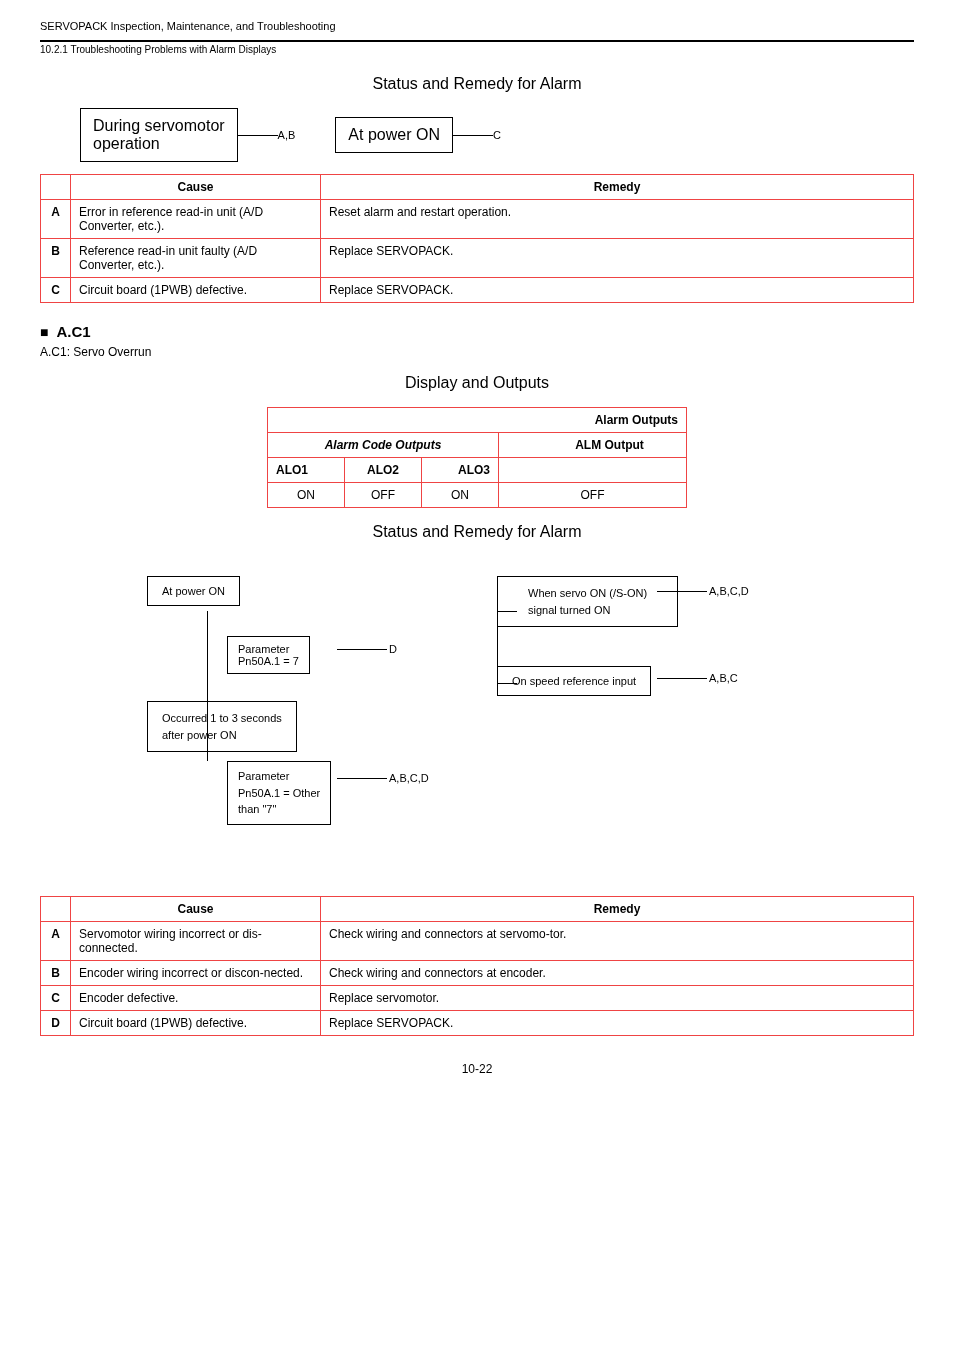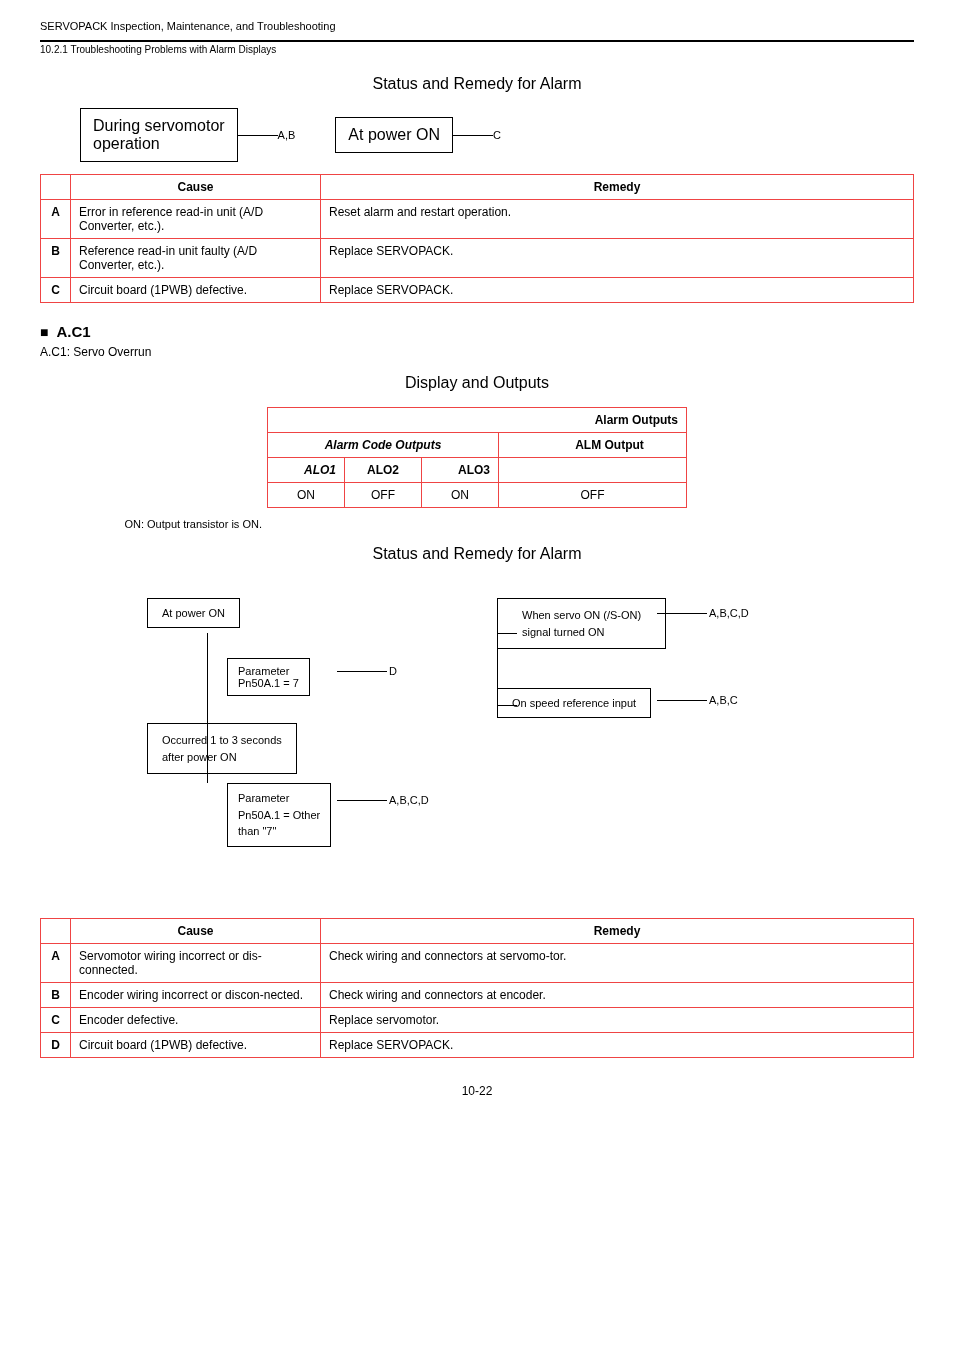--- a/index.html
+++ b/index.html
@@ -153,7 +153,7 @@
         <th rowspan="1" style="text-align:center;padding-left:42px;">ALM Output</th>
       </tr>
       <tr>
-        <th style="text-align:right;font-style:italic;">ALO1</th>
+        <th style="text-align:left;">ALO1</th>
         <th style="text-align:center;">ALO2</th>
         <th style="text-align:right;">ALO3</th>
         <th style="text-align:center;"></th>

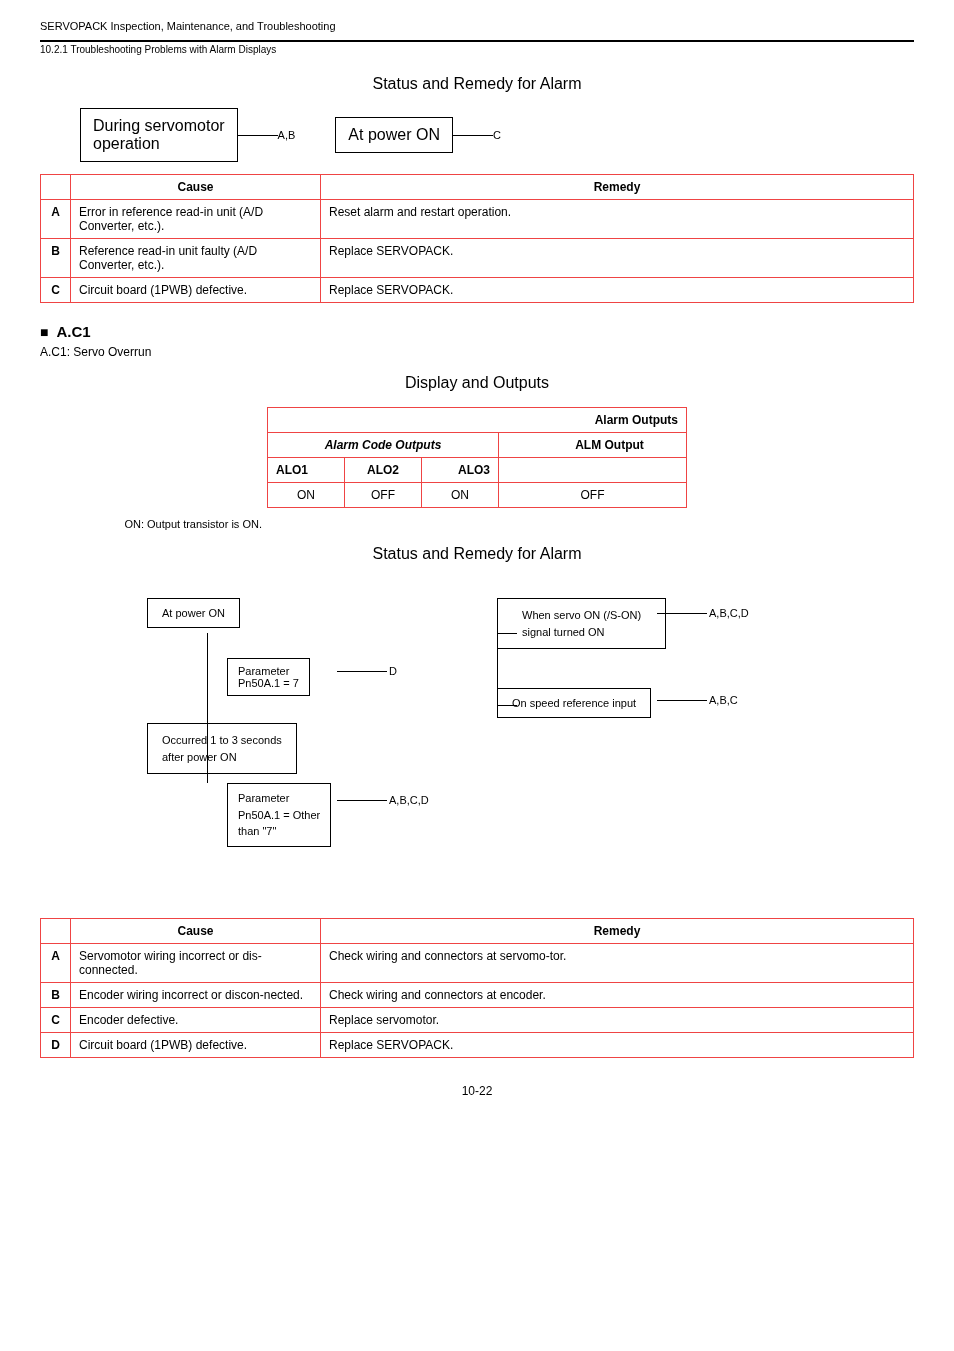--- a/index.html
+++ b/index.html
@@ -171,7 +171,6 @@
 </div>
 
 <div style="margin-left:60px; margin-bottom:15px;">
-  <div class="note-text">&nbsp;&nbsp;&nbsp;&nbsp;&nbsp;&nbsp;&nbsp;&nbsp;ON: Output transistor is ON.</div>
 </div>
 
 <div class="section-title">Status and Remedy for Alarm</div>

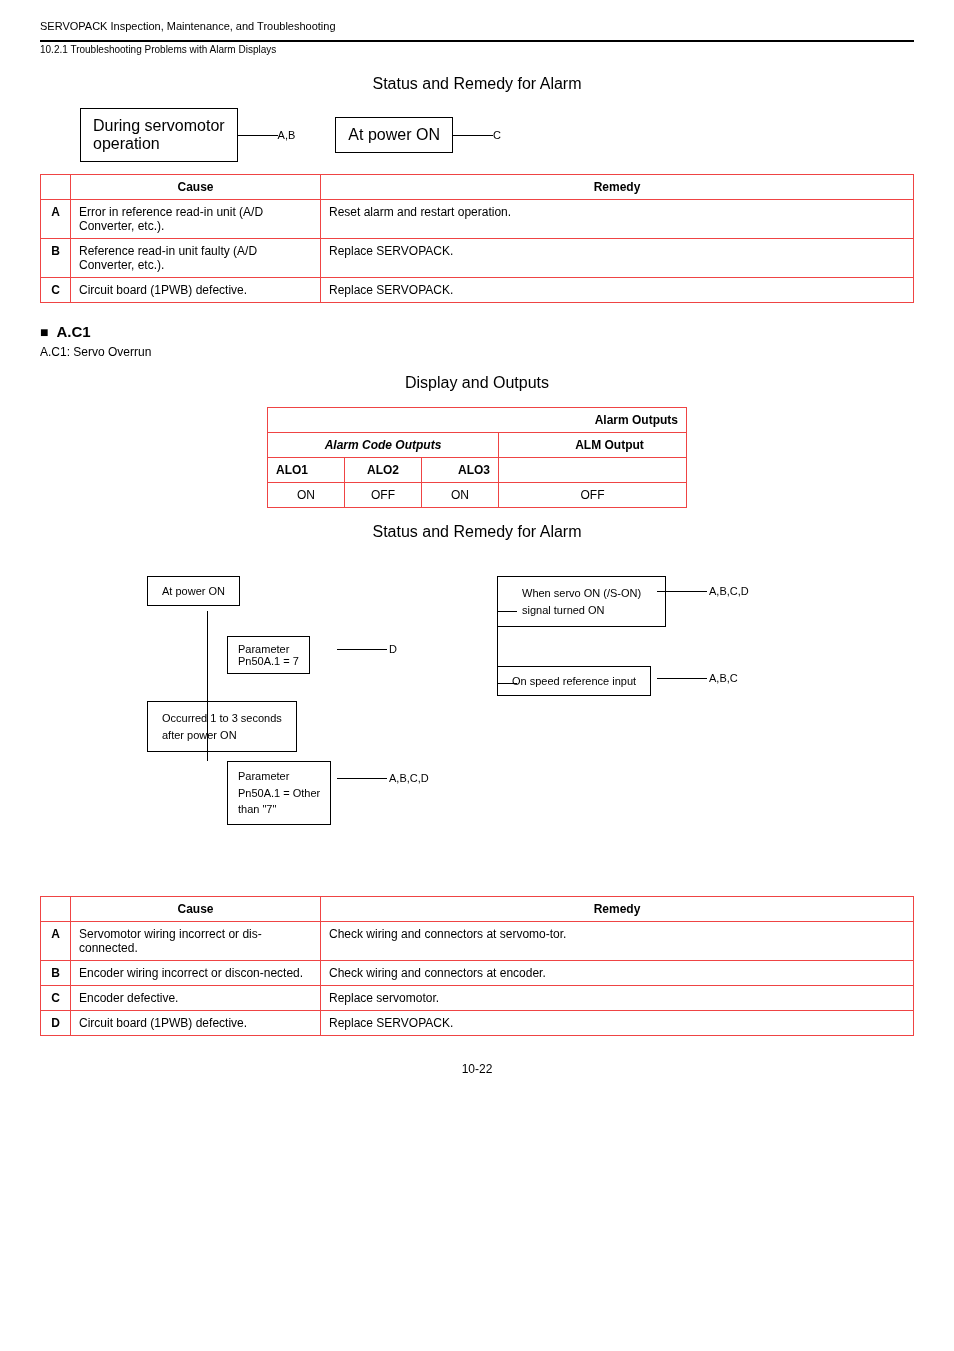--- a/index.html
+++ b/index.html
@@ -197,7 +197,7 @@
 
   <div style="position:absolute; left:262px; top:216px; font-size:11px;">A,B,C,D</div>
 
-  <div style="position:absolute; left:370px; top:20px; border:1px solid #000; padding:8px 24px; font-size:11px; line-height:1.5;">When servo ON (/S-ON)<br>signal turned ON</div>
+  <div style="position:absolute; left:370px; top:20px; border:1px solid #000; padding:8px 30px; font-size:11px; line-height:1.5;">When servo ON (/S-ON)<br>signal turned ON</div>
 
   <div style="position:absolute; left:530px; top:35px; width:50px; height:1px; background:#000;"></div>
 

